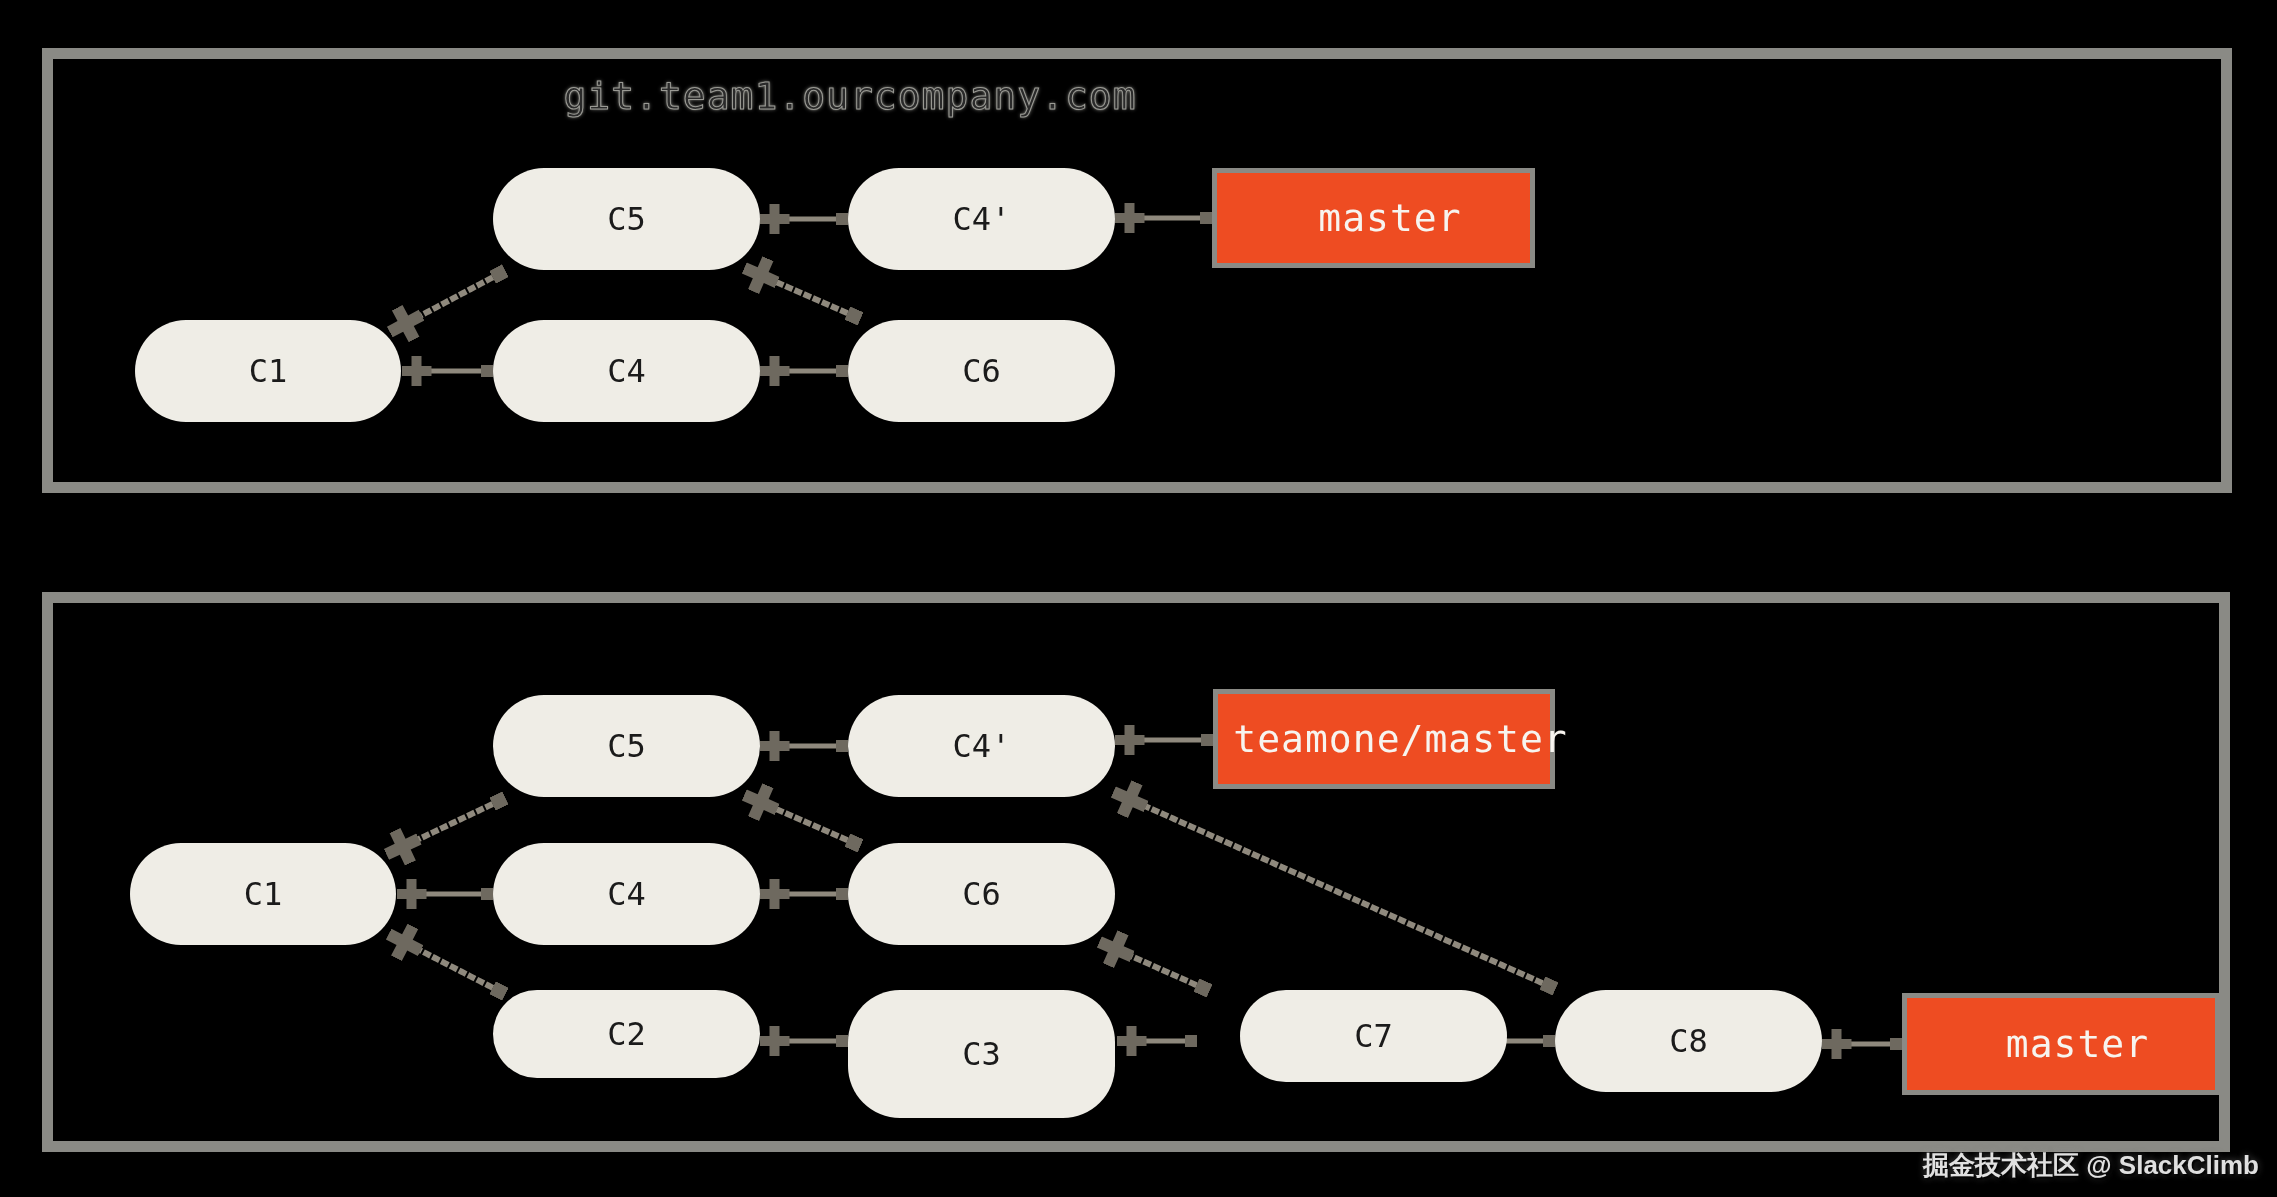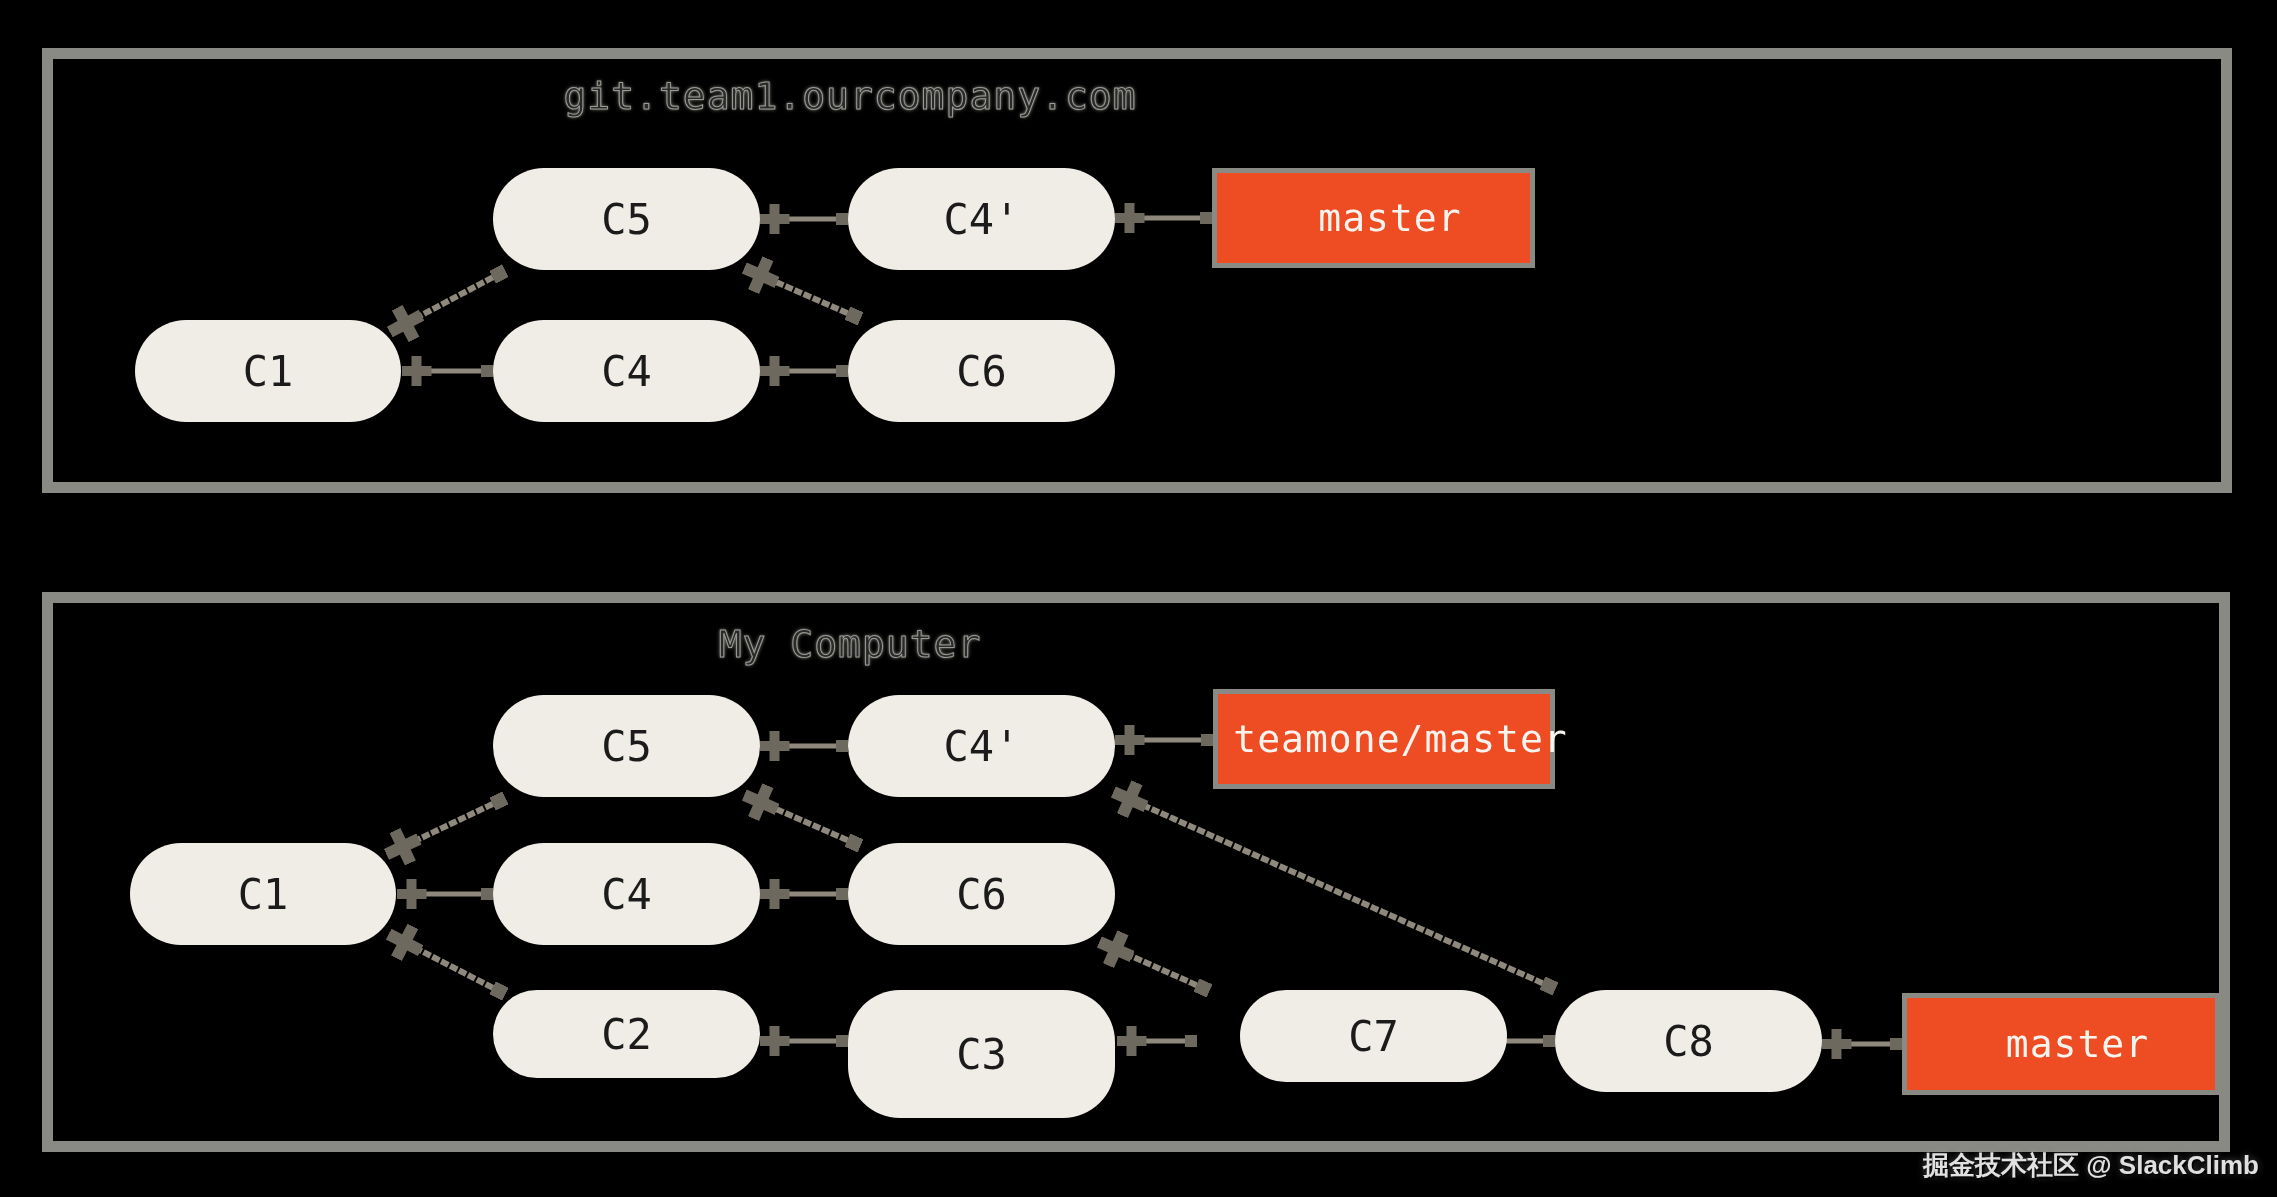--- a/index.html
+++ b/index.html
@@ -33,7 +33,7 @@
   .node{
     position:absolute;background:var(--node-fill);border-radius:52px;
     display:flex;align-items:center;justify-content:center;
-    font-size:42px;color:var(--node-text);box-sizing:border-box;
+    font-size:32px;color:var(--node-text);box-sizing:border-box;
   }
   .branch{
     position:absolute;background:var(--branch-fill);

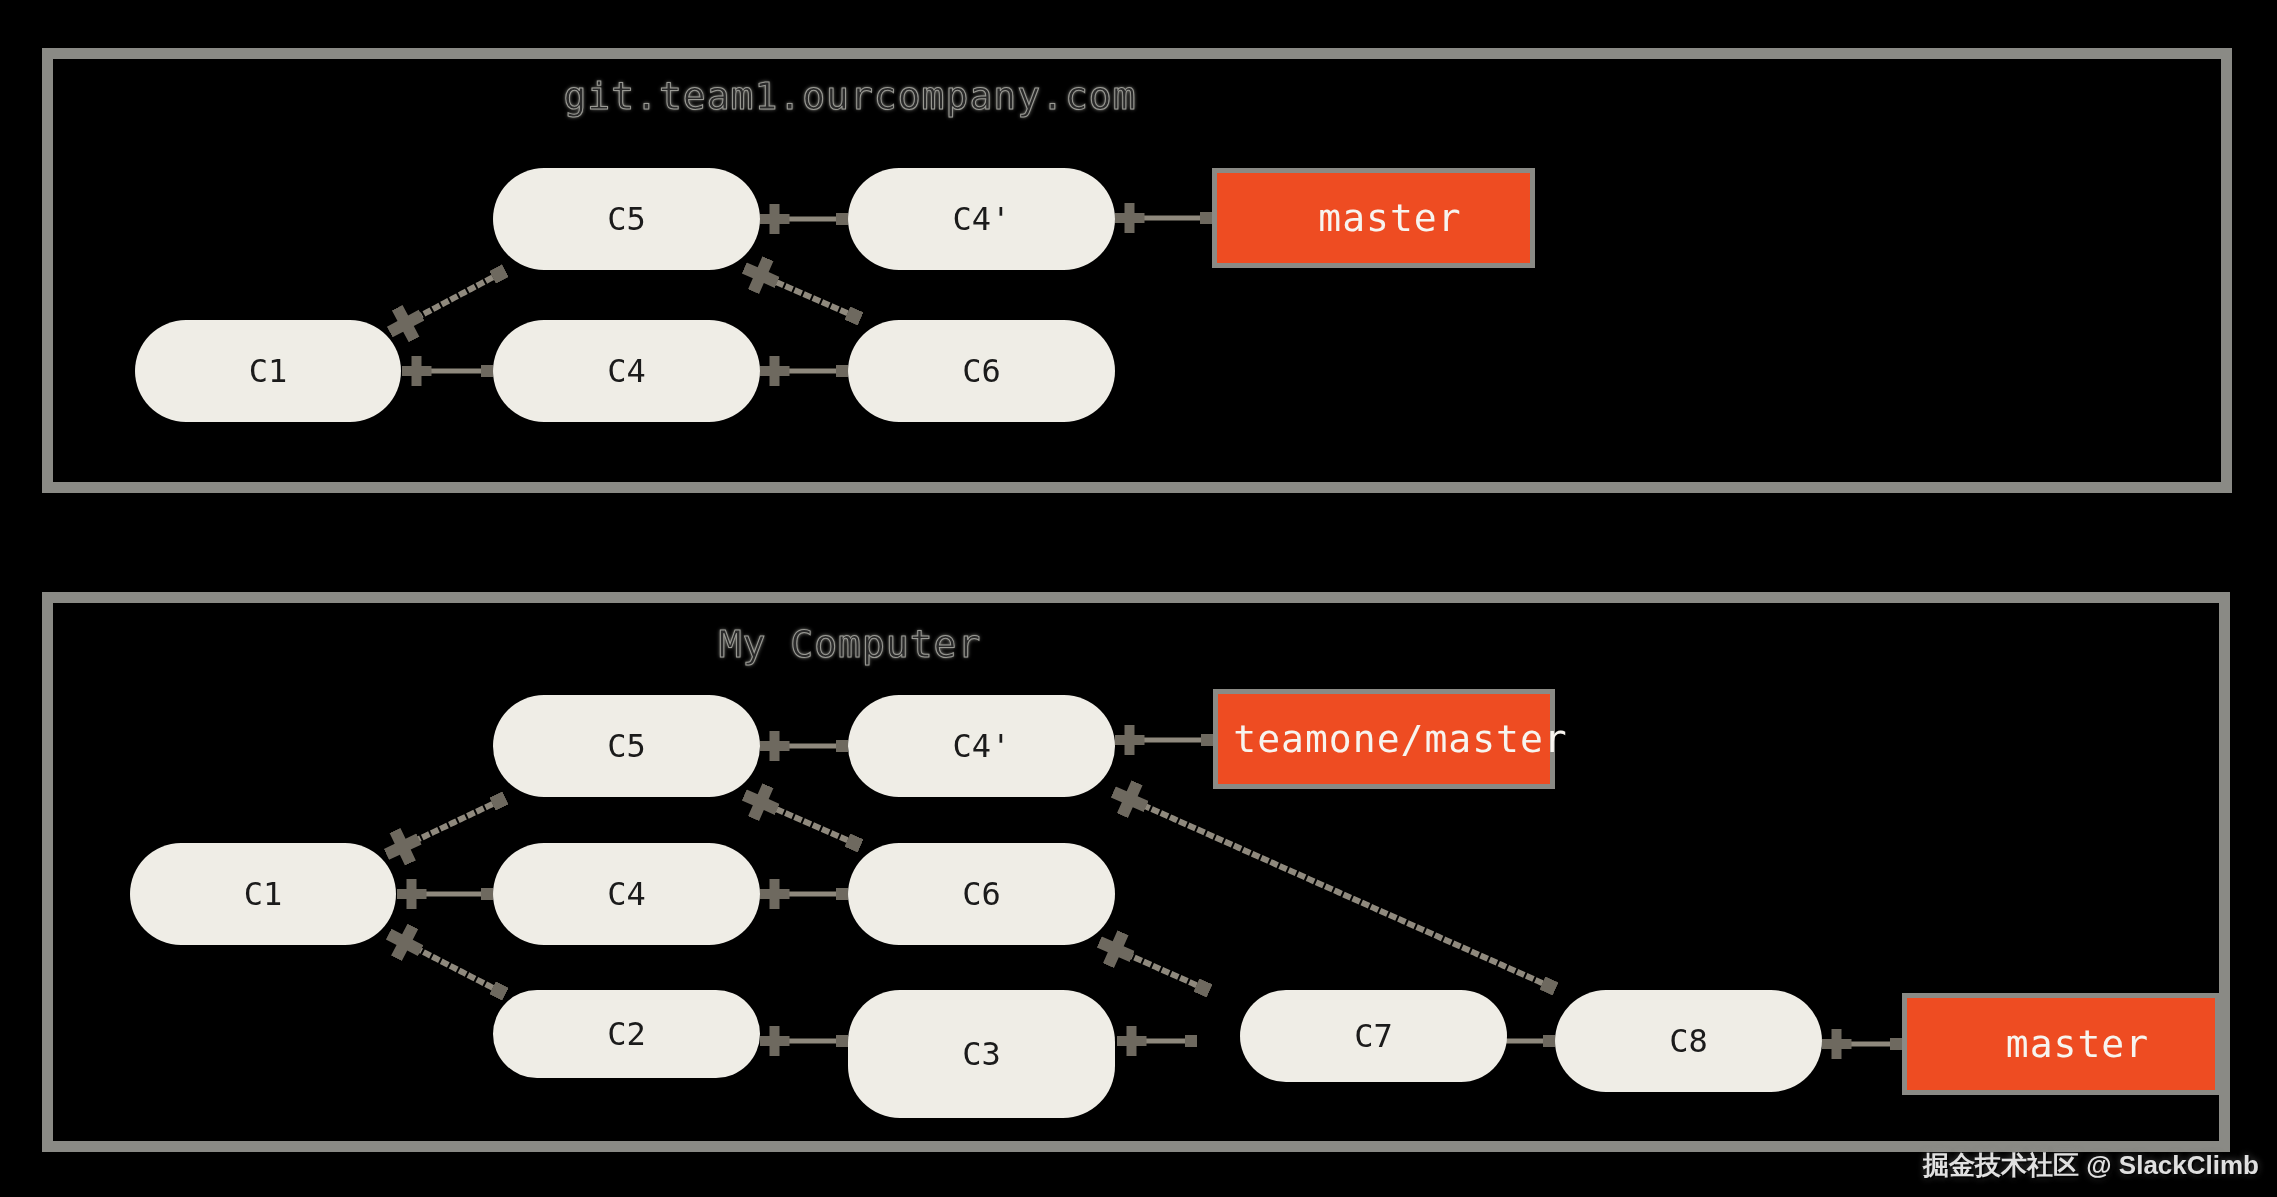--- a/index.html
+++ b/index.html
@@ -63,7 +63,6 @@
   <div class="panel" style="left:42px;top:592px;width:2188px;height:560px;"></div>
 
   <div class="panel-title" style="left:540px;top:74px;">git.team1.ourcompany.com</div>
-  <div class="panel-title" style="left:540px;top:622px;">My Computer</div>
 
   <svg id="edges" width="2277" height="1197" viewBox="0 0 2277 1197">
     <defs>

